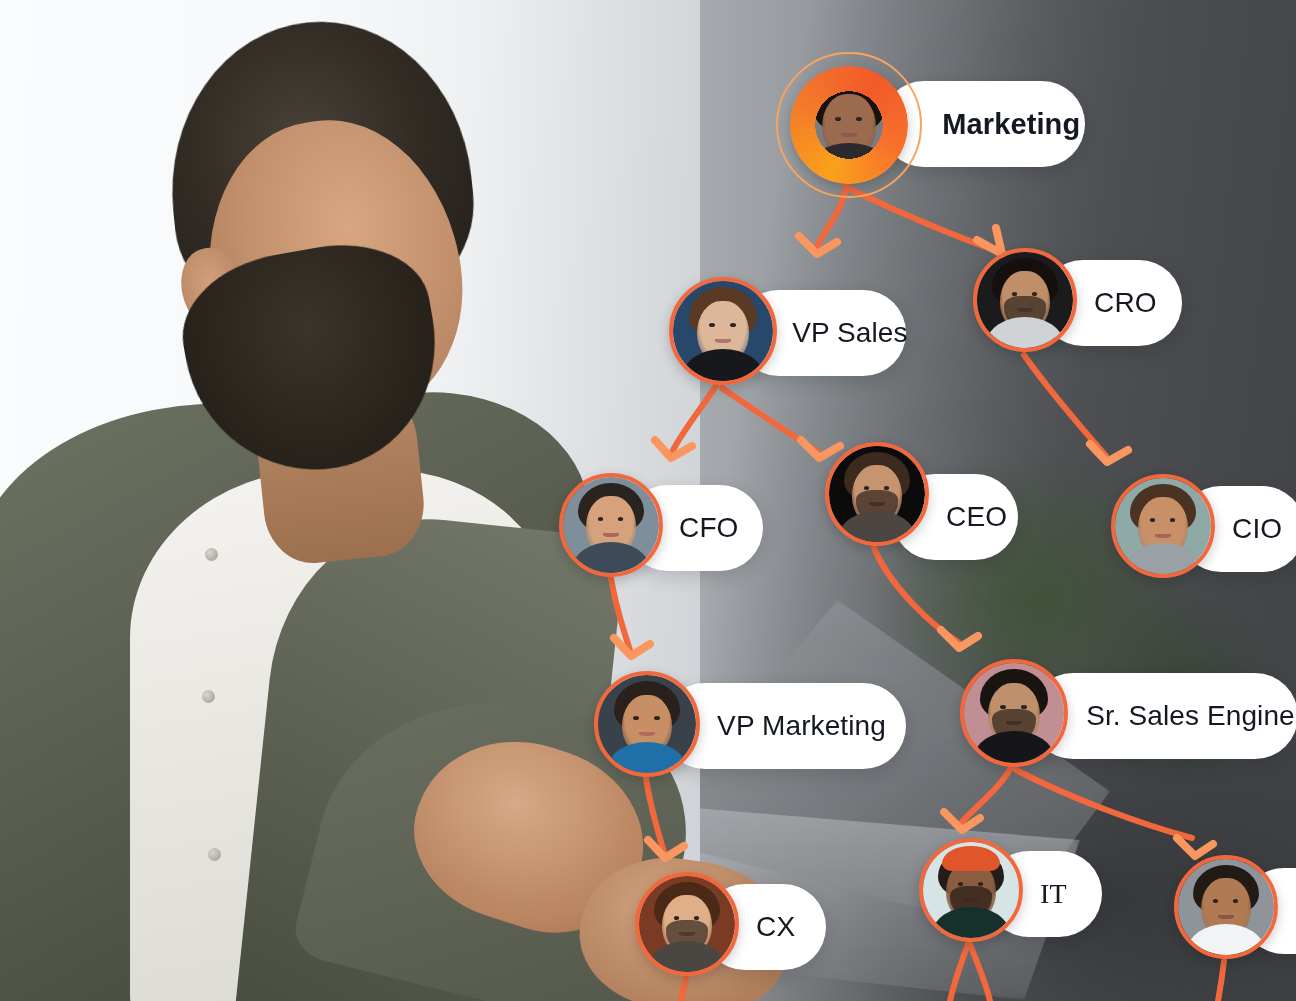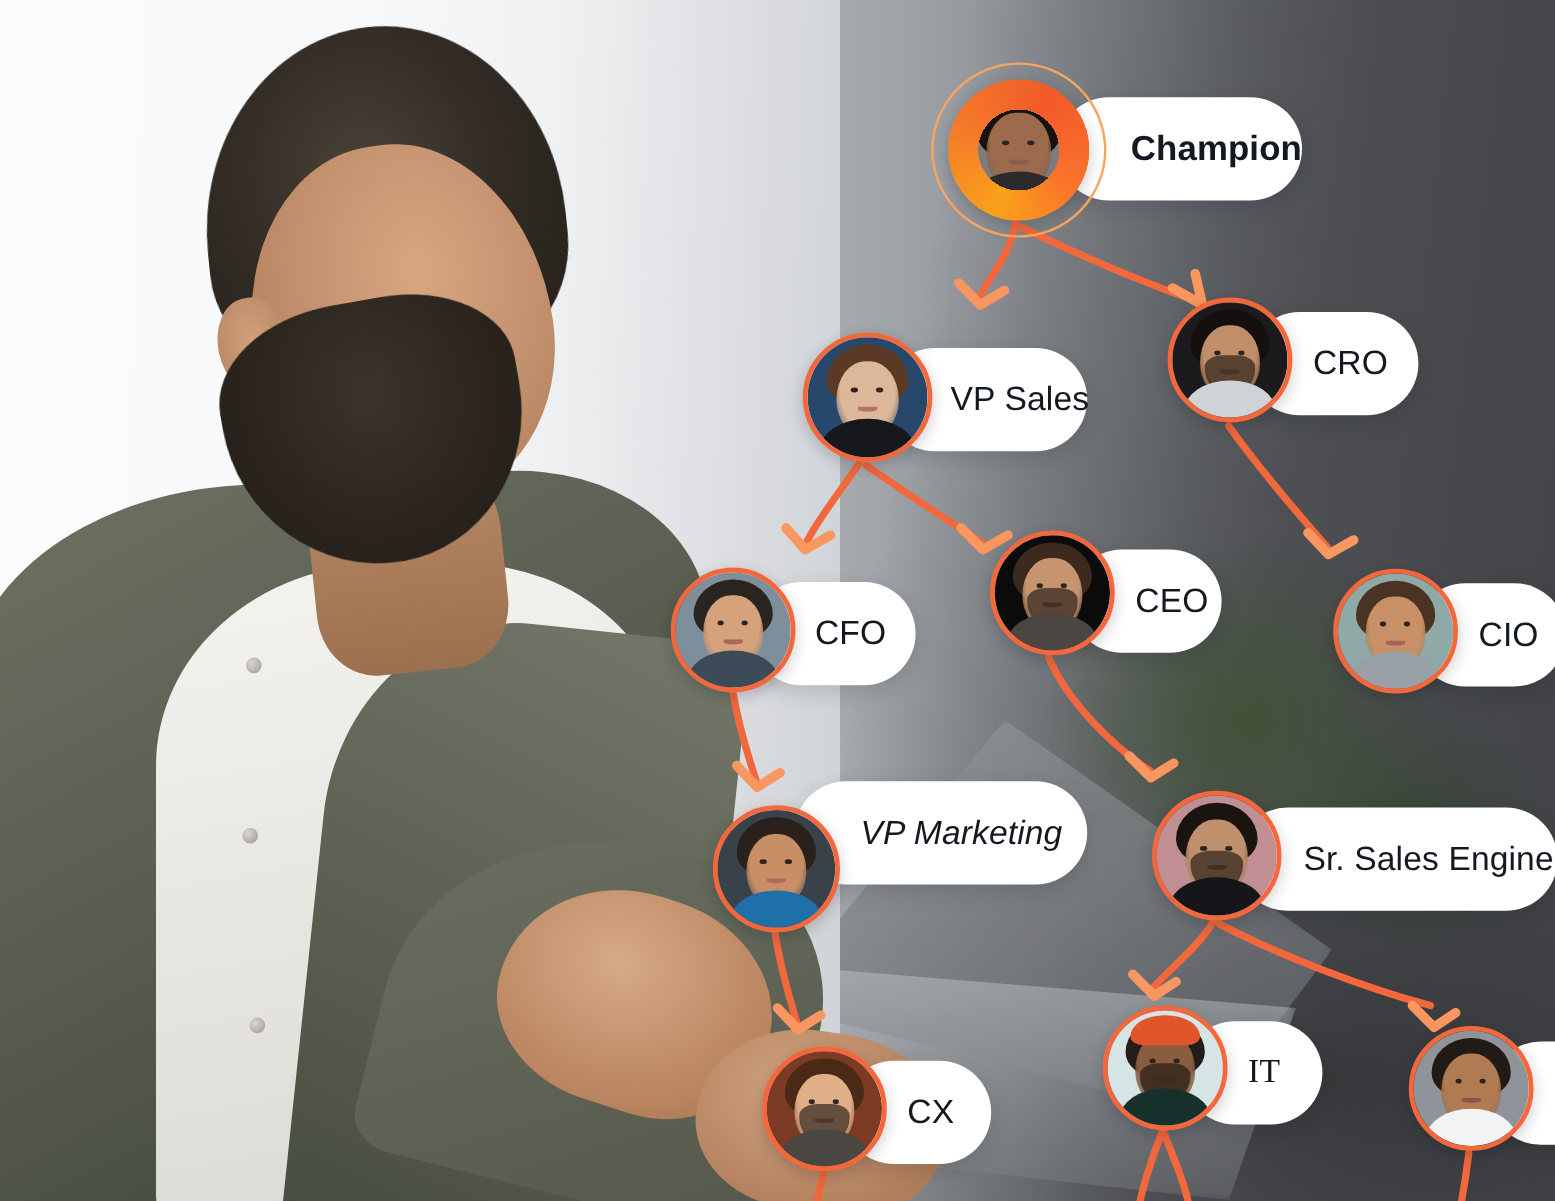--- a/index.html
+++ b/index.html
@@ -323,7 +323,7 @@
 
   <div id="pill-layer">
       <div class="pill bold" style="left: 881px; top: 81px; width: 204px;">
-        <span class="pill-label" style="margin-left: 61.36px;">Champion</span>
+        <span class="pill-label" style="margin-left: 61.36px;">Marketing</span>
       </div>
       <div class="pill" style="left: 736px; top: 290px; width: 170px;">
         <span class="pill-label" style="margin-left: 56.16px;">VP Sales</span>

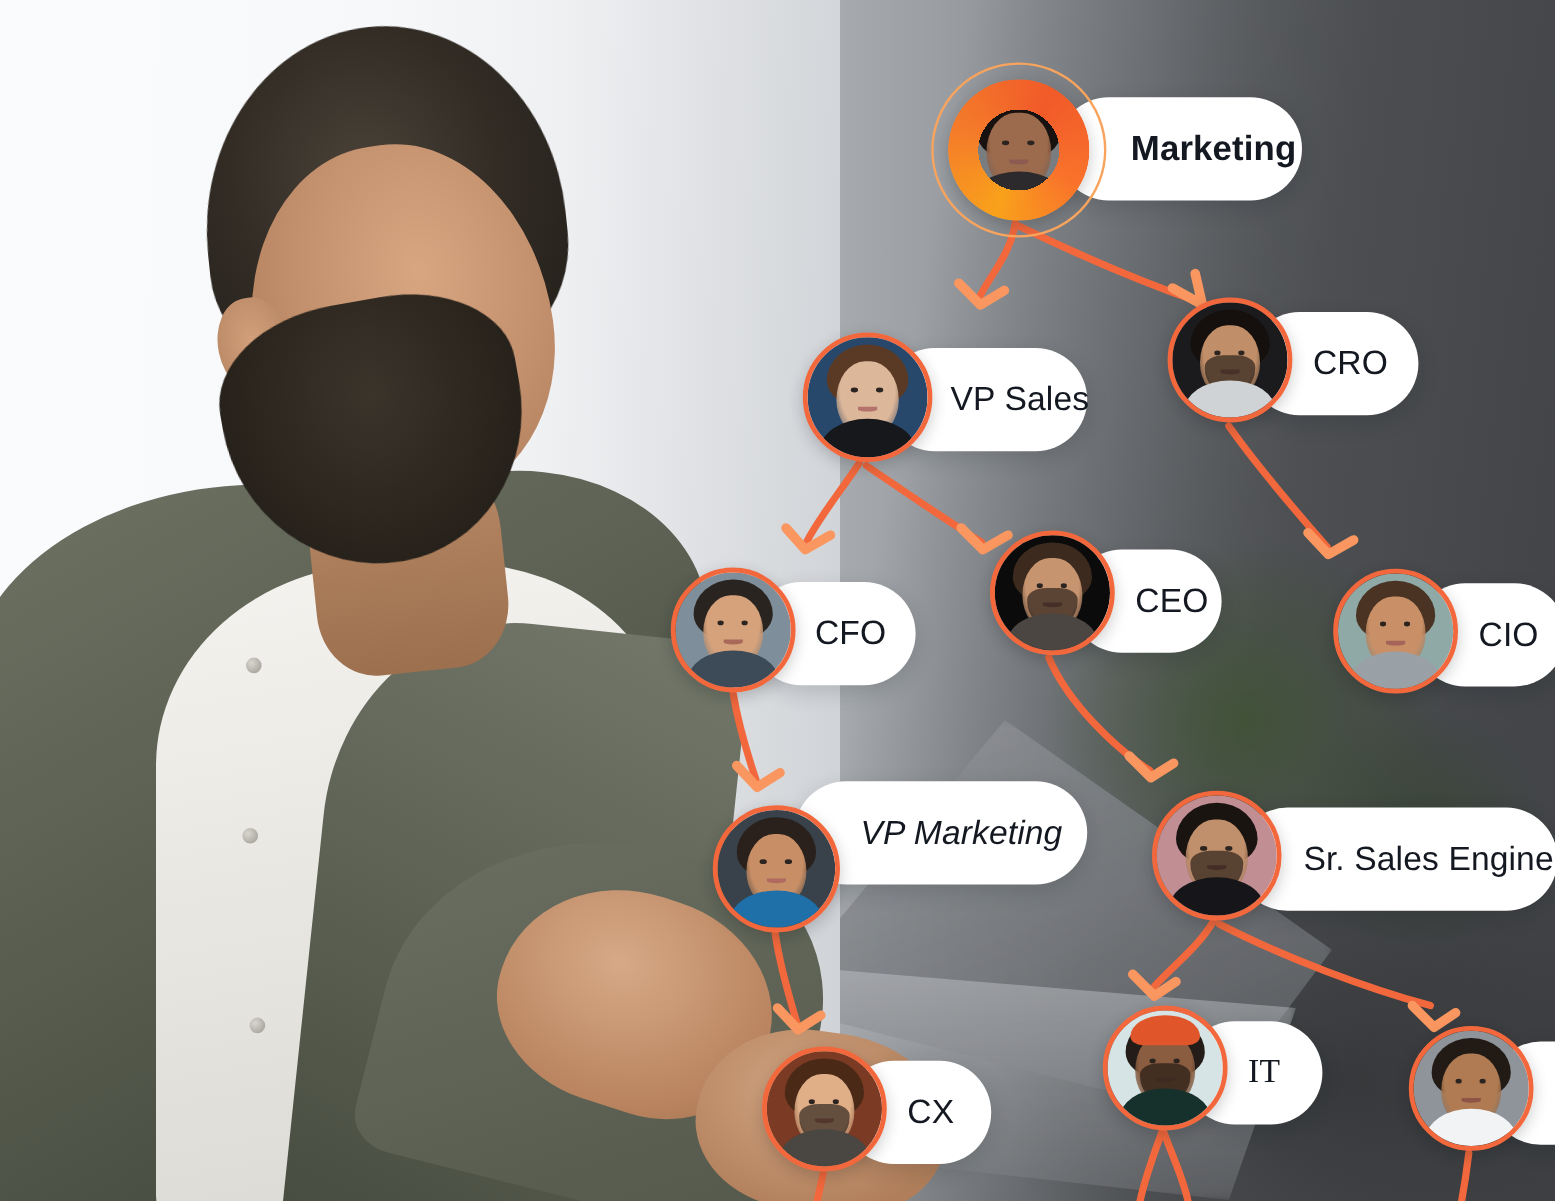--- a/index.html
+++ b/index.html
@@ -334,7 +334,7 @@
       <div class="pill" style="left: 625px; top: 485px; width: 138px;">
         <span class="pill-label" style="margin-left: 54.08px;">CFO</span>
       </div>
-      <div class="pill" style="left: 892px; top: 458px; width: 126px;">
+      <div class="pill" style="left: 892px; top: 474px; width: 126px;">
         <span class="pill-label" style="margin-left: 54.08px;">CEO</span>
       </div>
       <div class="pill" style="left: 1178px; top: 486px; width: 127px;">

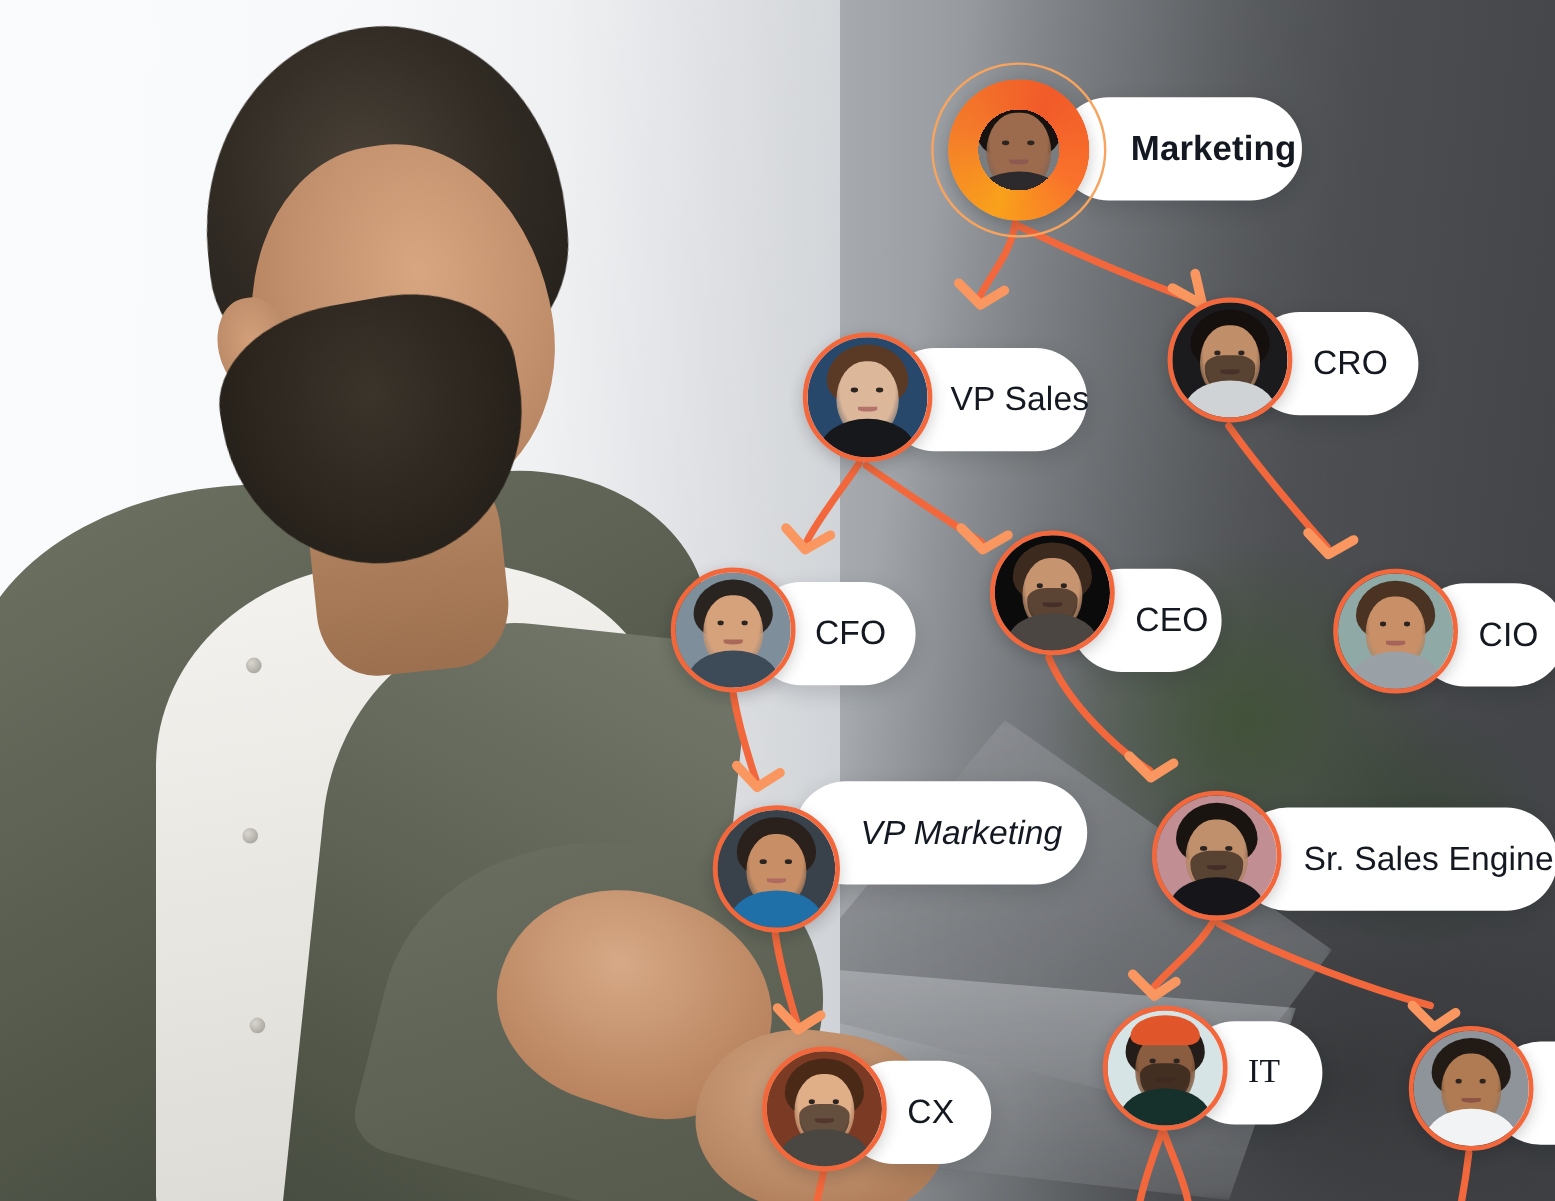--- a/index.html
+++ b/index.html
@@ -340,7 +340,7 @@
       <div class="pill" style="left: 1178px; top: 486px; width: 127px;">
         <span class="pill-label" style="margin-left: 54.08px;">CIO</span>
       </div>
-      <div class="pill" style="left: 662px; top: 651px; width: 244px; font-style: italic;">
+      <div class="pill" style="left: 662px; top: 683px; width: 244px;">
         <span class="pill-label" style="margin-left: 55.12px;">VP Marketing</span>
       </div>
       <div class="pill" style="left: 1030px; top: 673px; width: 268px;">

